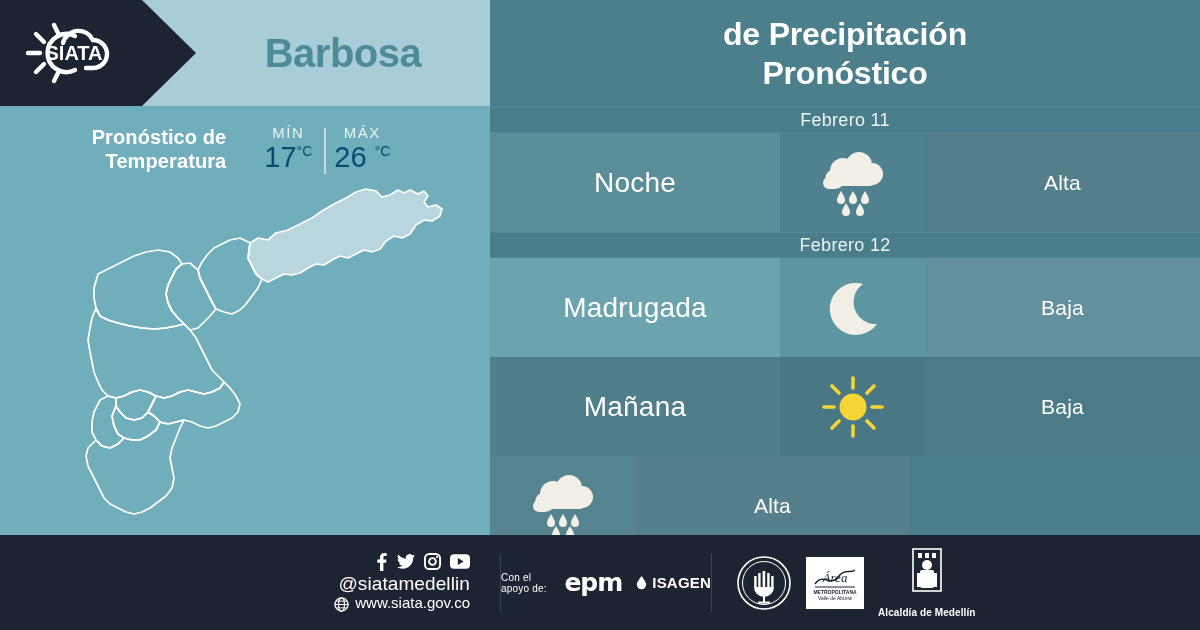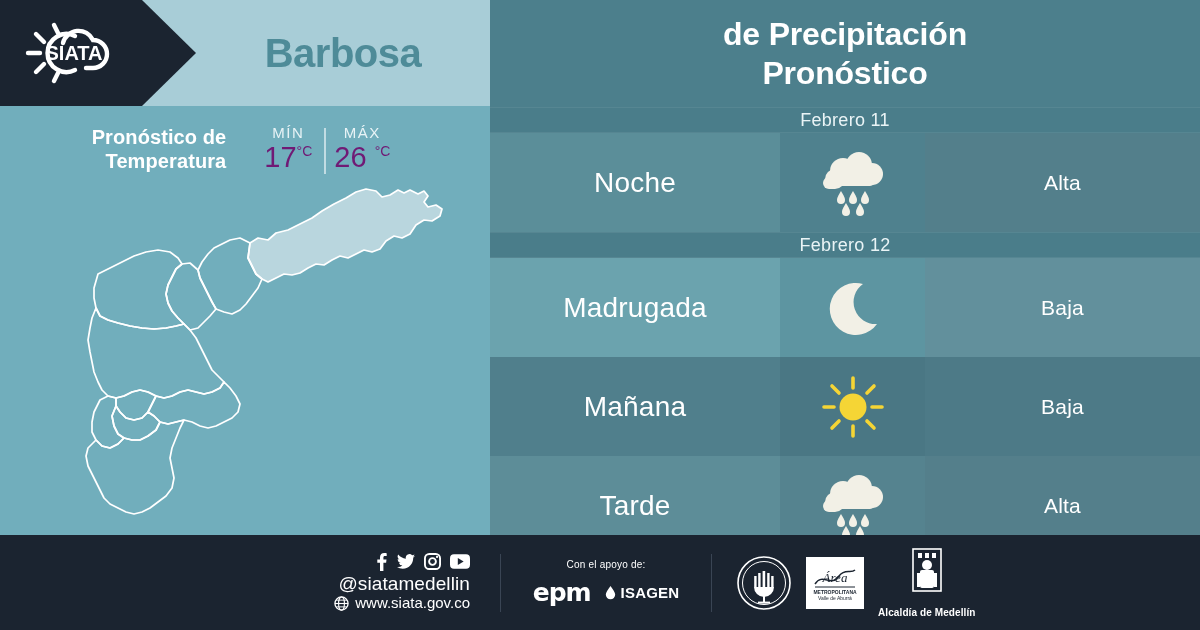--- a/index.html
+++ b/index.html
@@ -39,7 +39,7 @@
   .temp-vals { display:flex; align-items:flex-start; gap:0; }
   .temp-col { display:flex; flex-direction:column; align-items:center; width:72px; }
   .temp-lab { font-size:15px; color:#e8f3f6; letter-spacing:1.6px; font-weight:normal; }
-  .temp-num { font-size:29px; color:#701a75; font-weight:normal; line-height:1.05; margin-top:1px; }
+  .temp-num { font-size:29px; color:#0c4a6e; font-weight:normal; line-height:1.05; margin-top:1px; }
   .temp-num sup { font-size:14px; vertical-align:super; letter-spacing:0; }
   .temp-div { width:2px; height:46px; background:#cfe4ea; margin-top:4px; opacity:.85; }
 

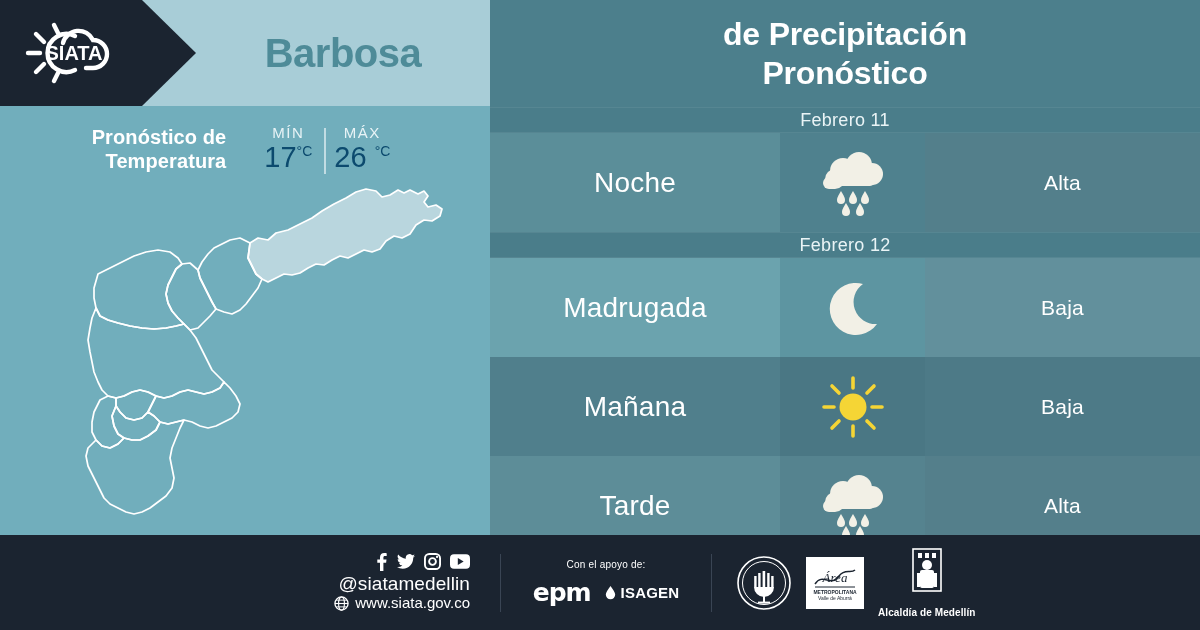--- a/index.html
+++ b/index.html
@@ -250,7 +250,6 @@
       </div>
 
       <div class="frow shade-d">
-        <div class="c c-period">Tarde</div>
         <div class="c c-icon">
           <svg width="72" height="68" viewBox="0 0 72 68">
             <g fill="#f2f0e6">

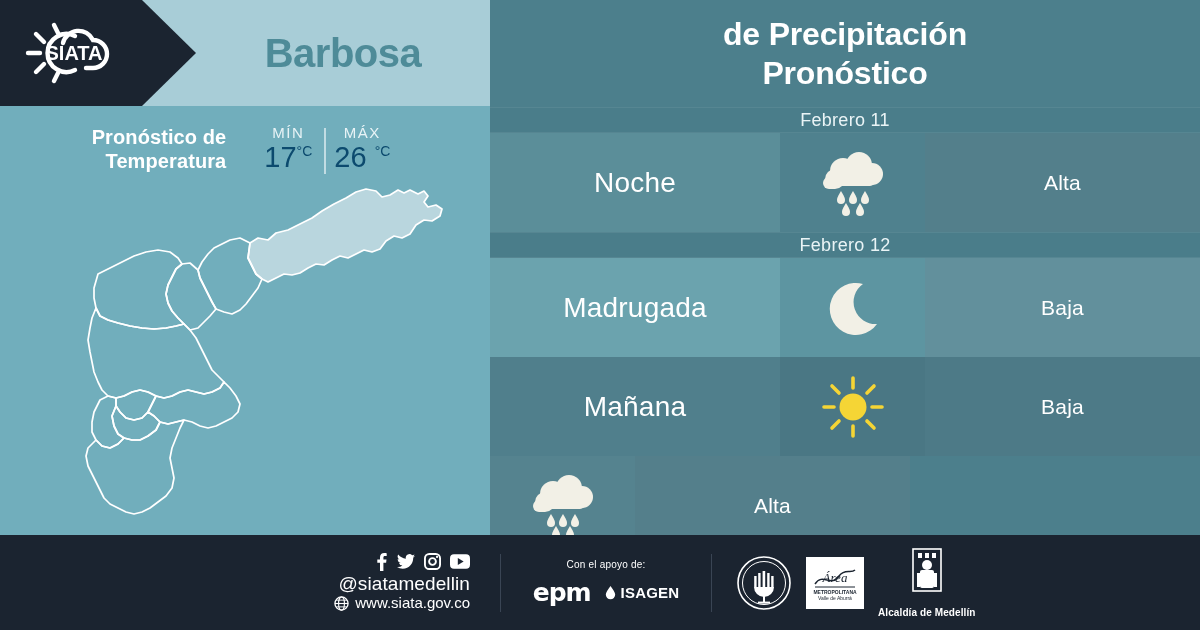--- a/index.html
+++ b/index.html
@@ -98,7 +98,7 @@
   .f-handle { font-size:19px; font-weight:normal; letter-spacing:.1px; line-height:1.15; }
   .f-web { font-size:15px; display:flex; align-items:center; gap:6px; line-height:1.2; }
   .f-sep { width:1px; height:58px; background:#3a4554; }
-  .f-support { width:210px; display:flex; flex-direction:column; align-items:center; gap:8px; color:#ffffff; }
+  .f-support { width:210px; display:flex; flex-direction:row; align-items:center; gap:8px; color:#ffffff; }
   .f-cap { font-size:10px; letter-spacing:.2px; }
   .f-logos { display:flex; align-items:center; gap:12px; }
   .epm-word { font-size:25px; font-weight:bold; letter-spacing:-1px; font-family:"DejaVu Sans", sans-serif; }

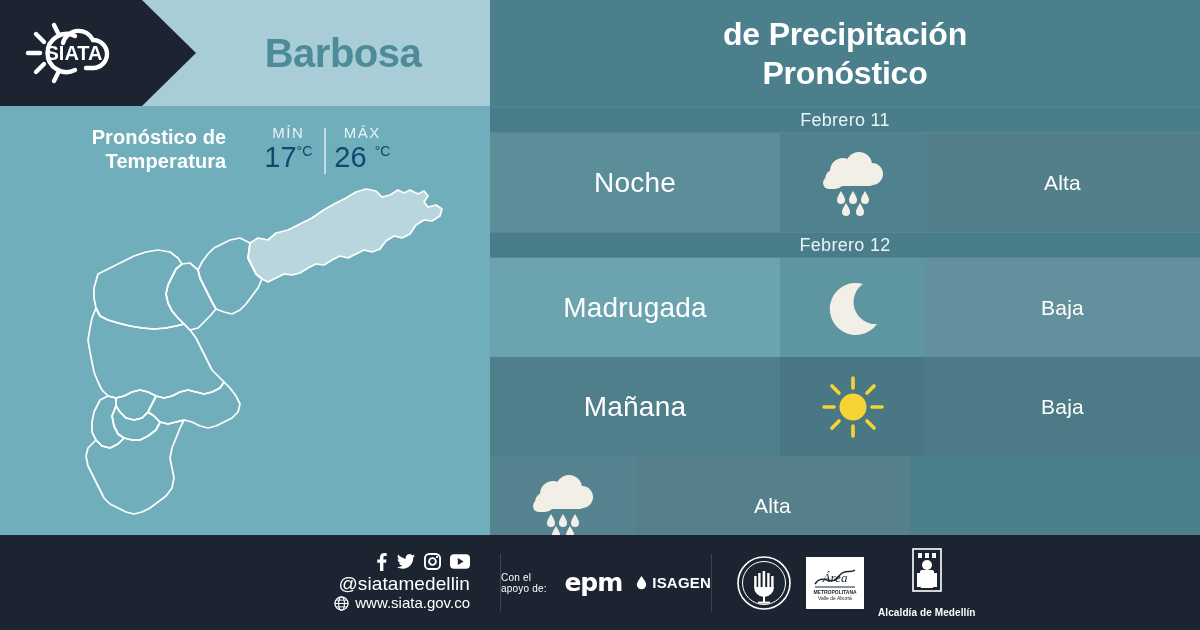--- a/index.html
+++ b/index.html
@@ -96,7 +96,7 @@
   .f-social { width:500px; display:flex; flex-direction:column; align-items:flex-end; padding-right:30px; color:#ffffff; }
   .f-icons { display:flex; gap:9px; align-items:center; margin-bottom:2px; }
   .f-handle { font-size:19px; font-weight:normal; letter-spacing:.1px; line-height:1.15; }
-  .f-web { font-size:15px; display:flex; align-items:center; gap:6px; line-height:1.2; }
+  .f-web { font-size:15px; display:flex; align-items:flex-end; gap:6px; line-height:1.2; }
   .f-sep { width:1px; height:58px; background:#3a4554; }
   .f-support { width:210px; display:flex; flex-direction:row; align-items:center; gap:8px; color:#ffffff; }
   .f-cap { font-size:10px; letter-spacing:.2px; }

